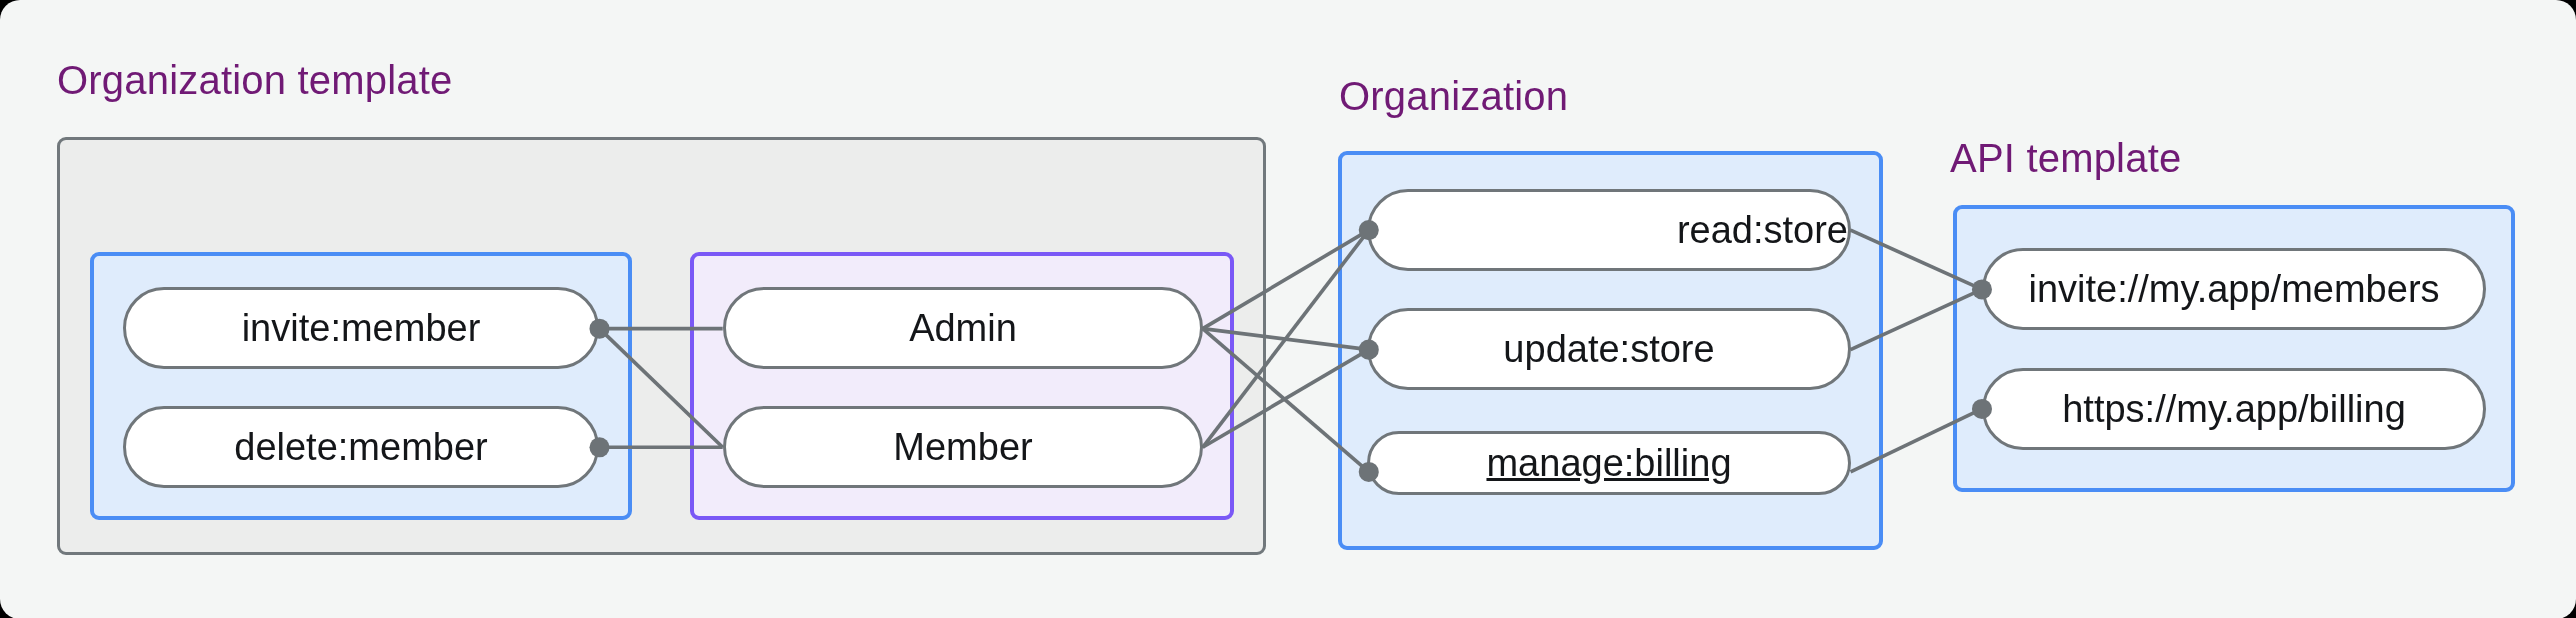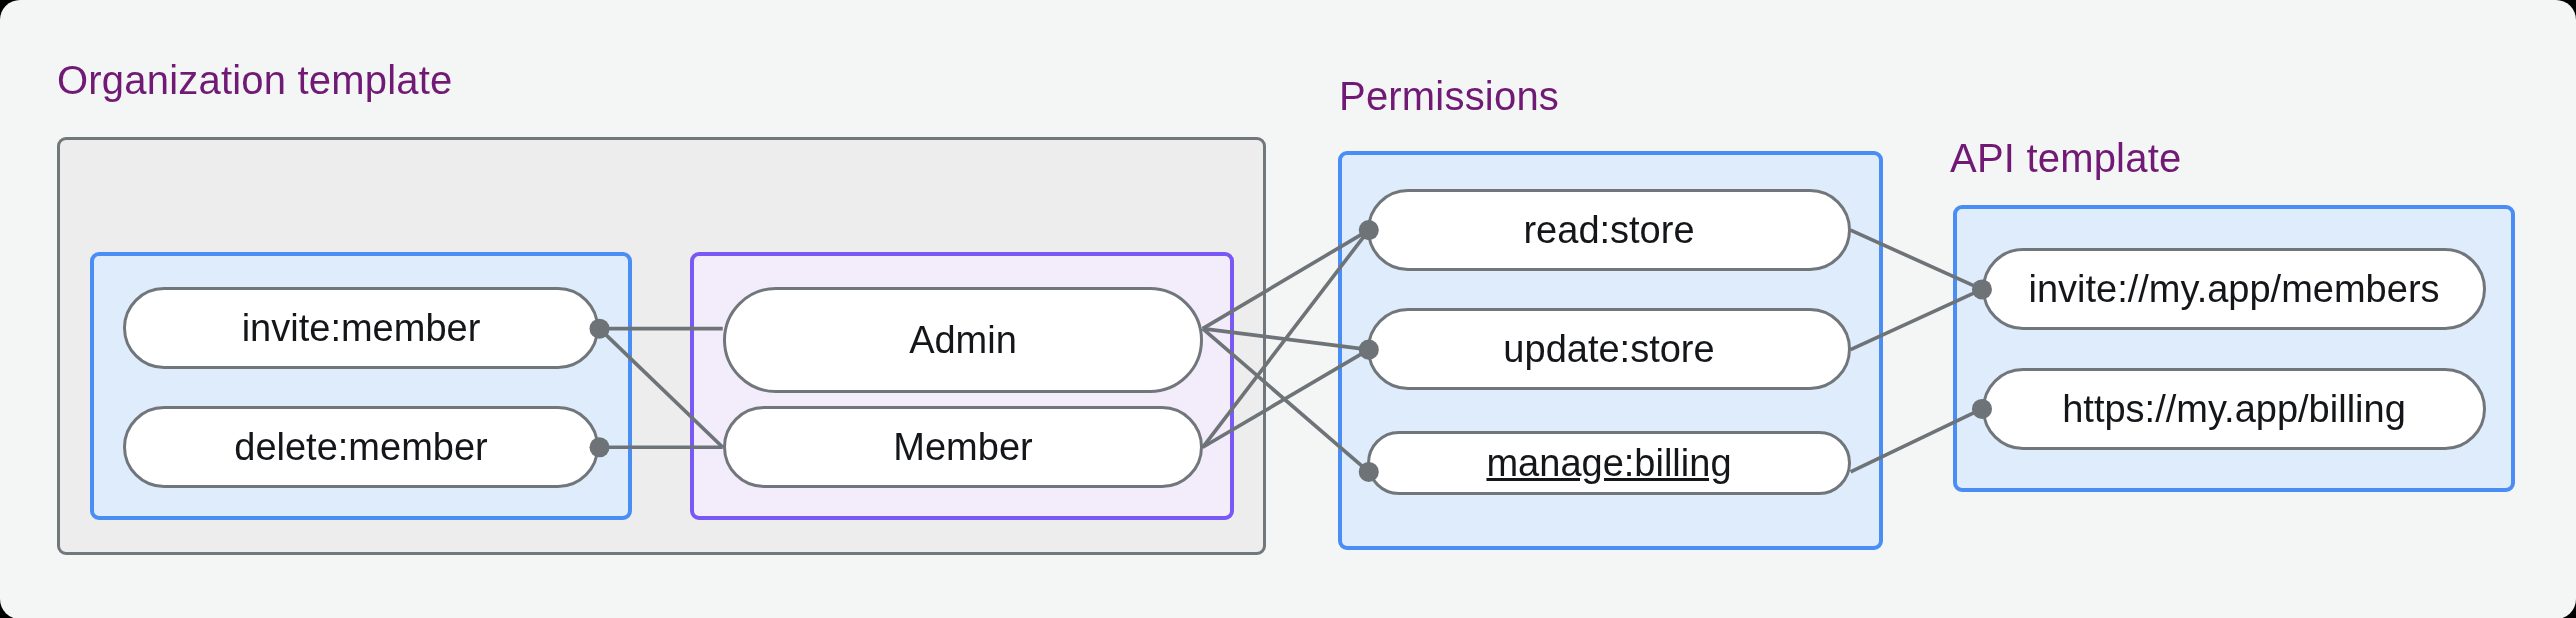--- a/index.html
+++ b/index.html
@@ -79,7 +79,7 @@
 
   <div class="section-label" style="left:690px; top:174px;">Organization roles</div>
 
-  <div class="section-label" style="left:1339px; top:73px;">Permissions</div>
+  <div class="section-label" style="left:1339px; top:73px;">Organization</div>
 
   <div class="section-label" style="left:1950px; top:135px;">API template</div>
 

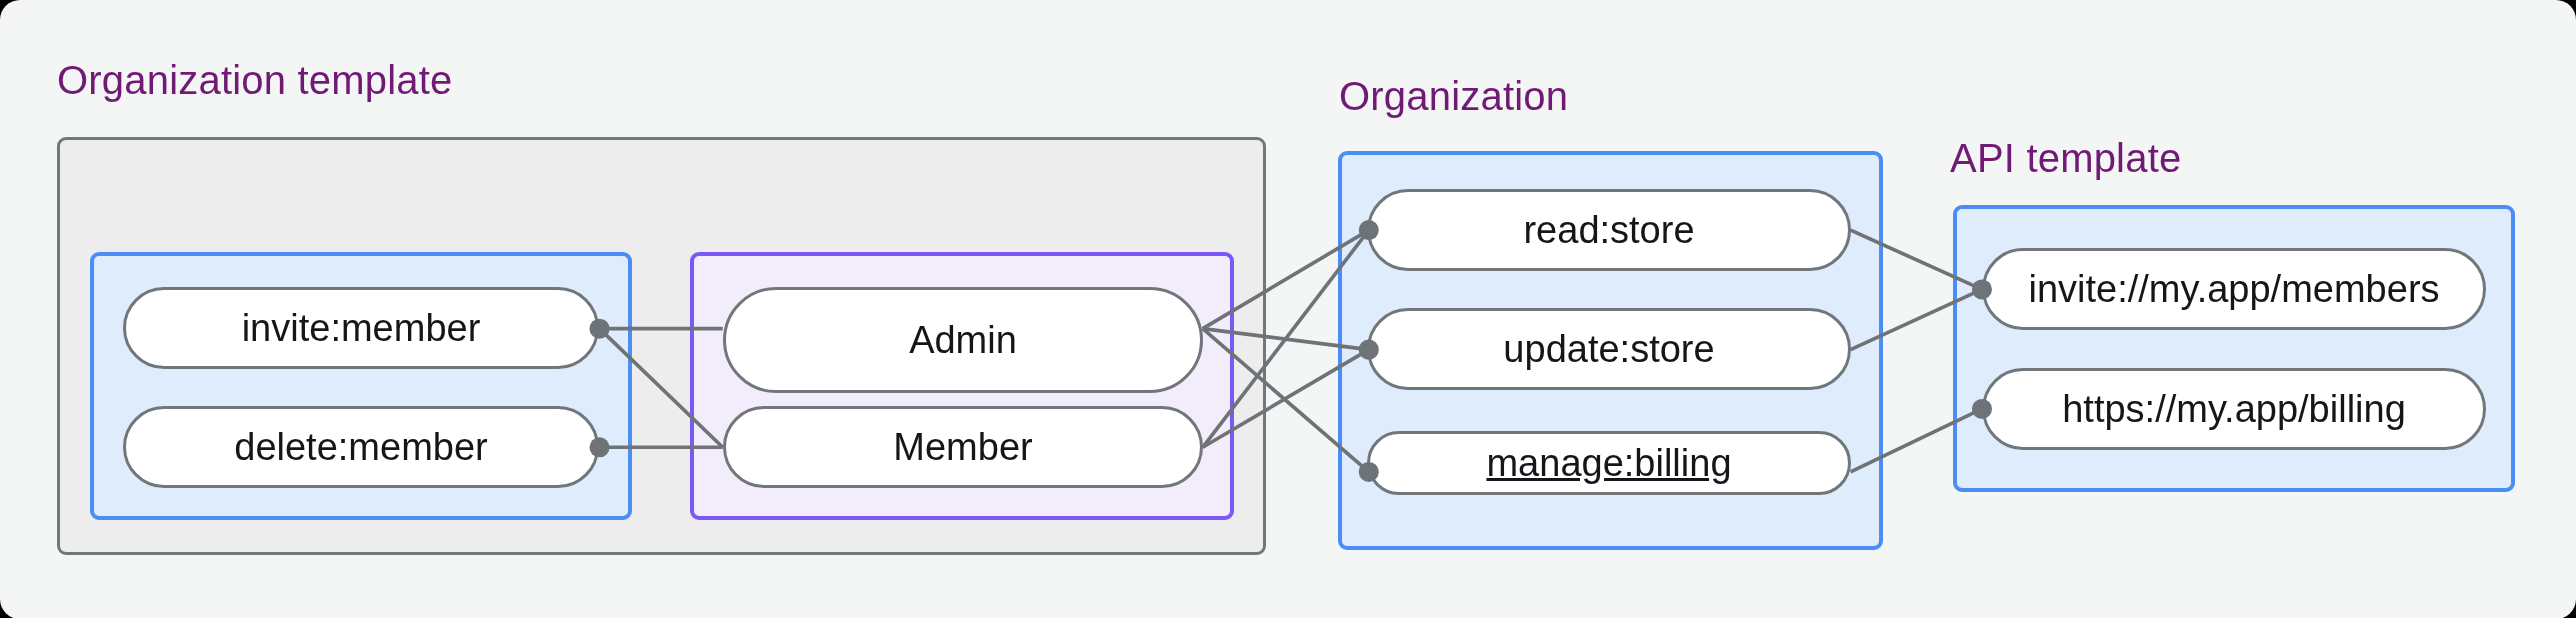--- a/index.html
+++ b/index.html
@@ -103,7 +103,7 @@
     <span>Member</span>
   </div>
 
-  <div class="pill" style="left:1367px; top:189px; width:484px; height:82px;">
+  <div class="pill" style="left:1367px; top:189px; width:484px; height:82px;justify-content:flex-end;">
     <span>read:store</span>
   </div>
   <div class="pill" style="left:1367px; top:308px; width:484px; height:82px;text-align:center;">

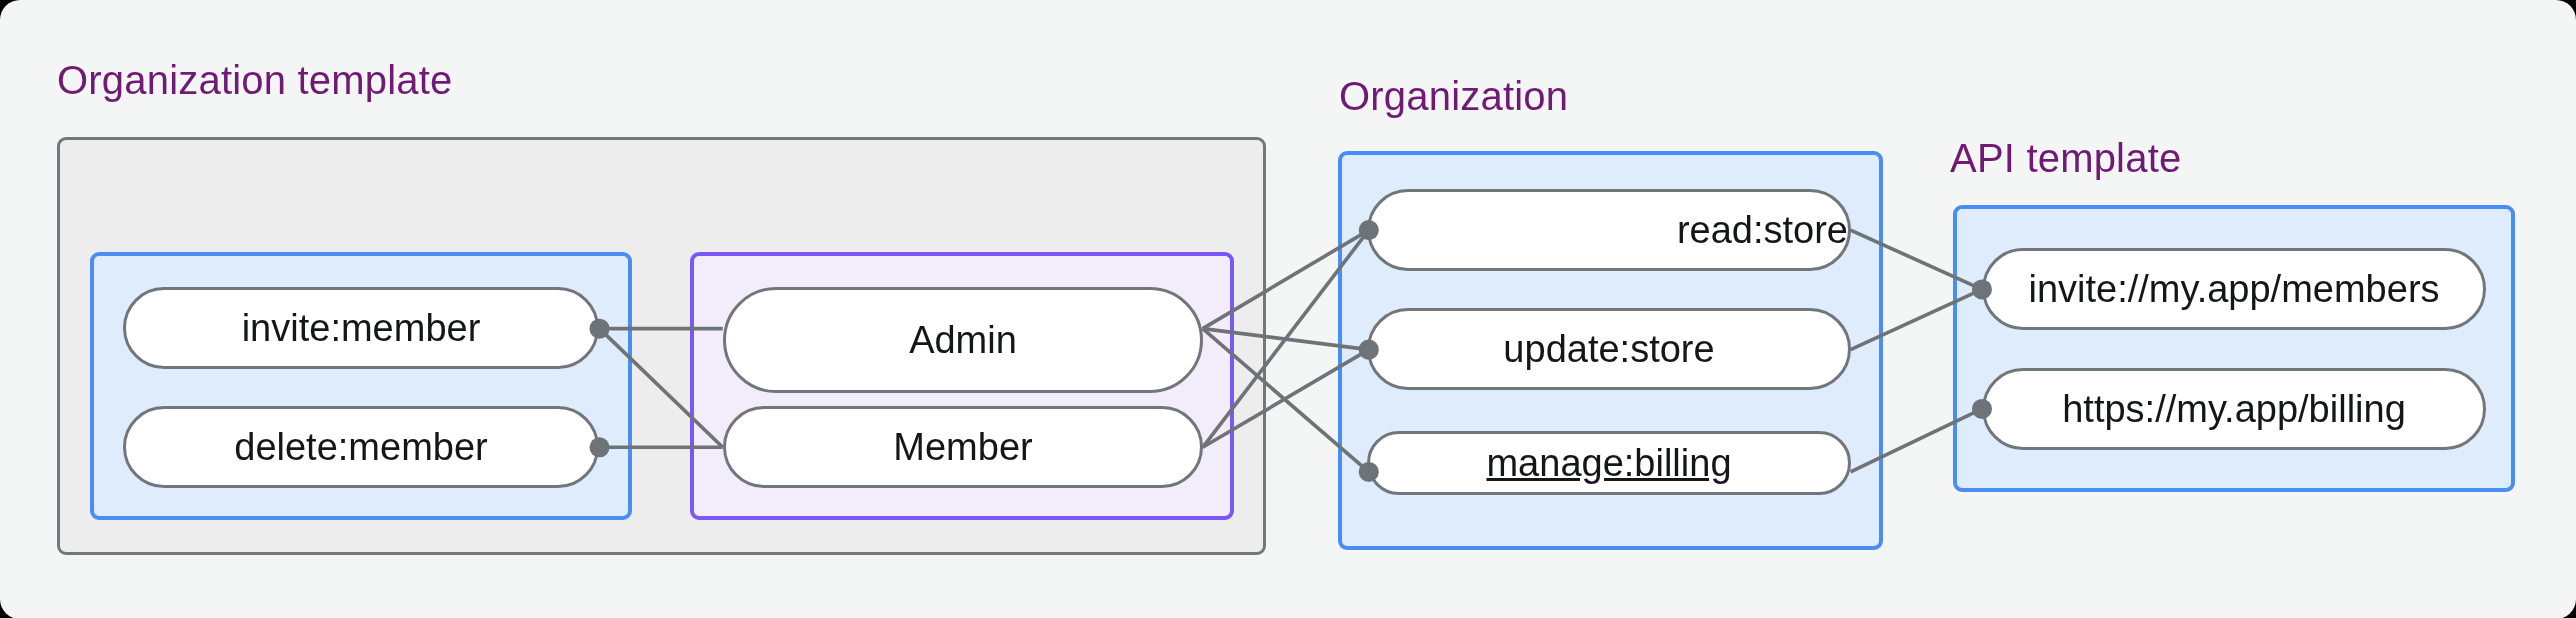--- a/index.html
+++ b/index.html
@@ -96,7 +96,7 @@
     <span>delete:member</span>
   </div>
 
-  <div class="pill" style="left:723px; top:287px; width:480px; height:106px;">
+  <div class="pill" style="left:723px; top:287px; width:480px; height:82px;">
     <span>Admin</span>
   </div>
   <div class="pill" style="left:723px; top:406px; width:480px; height:82px;">

